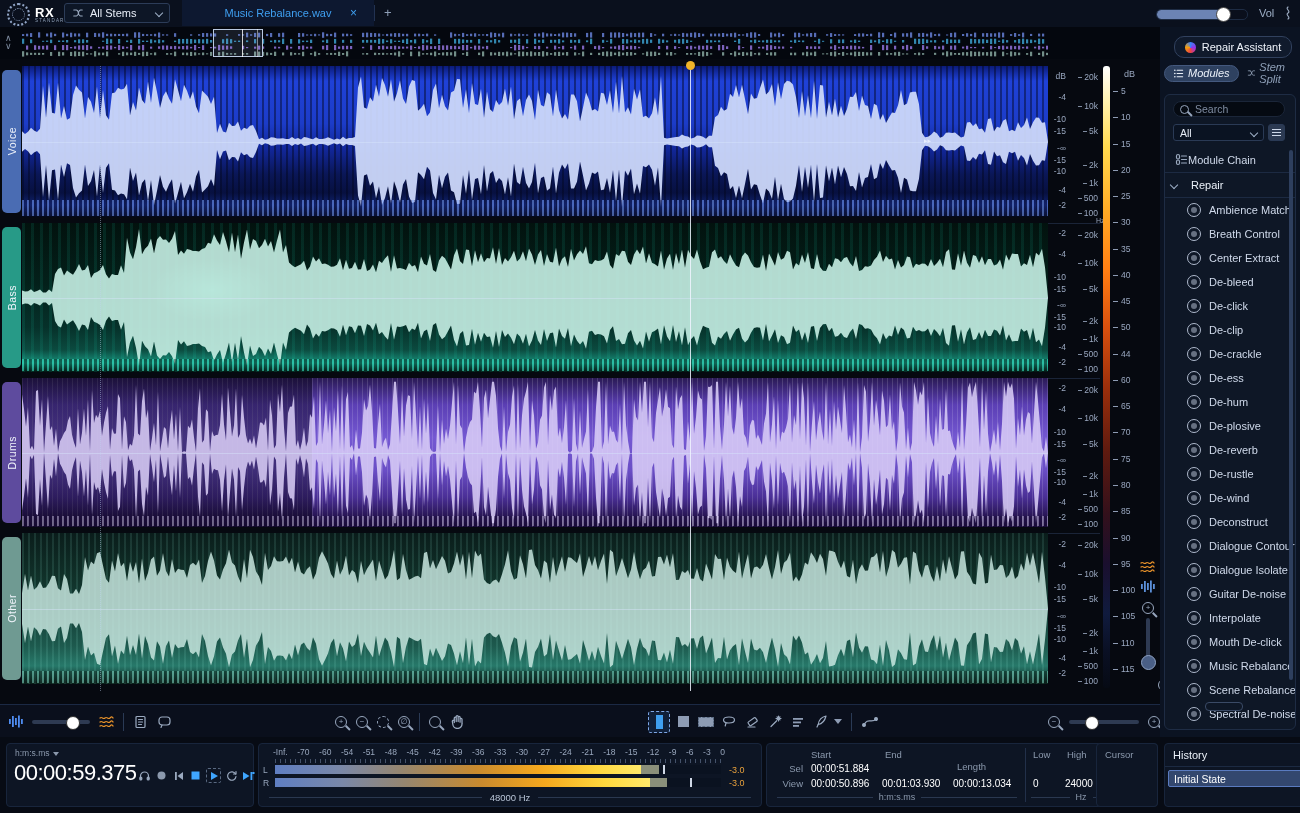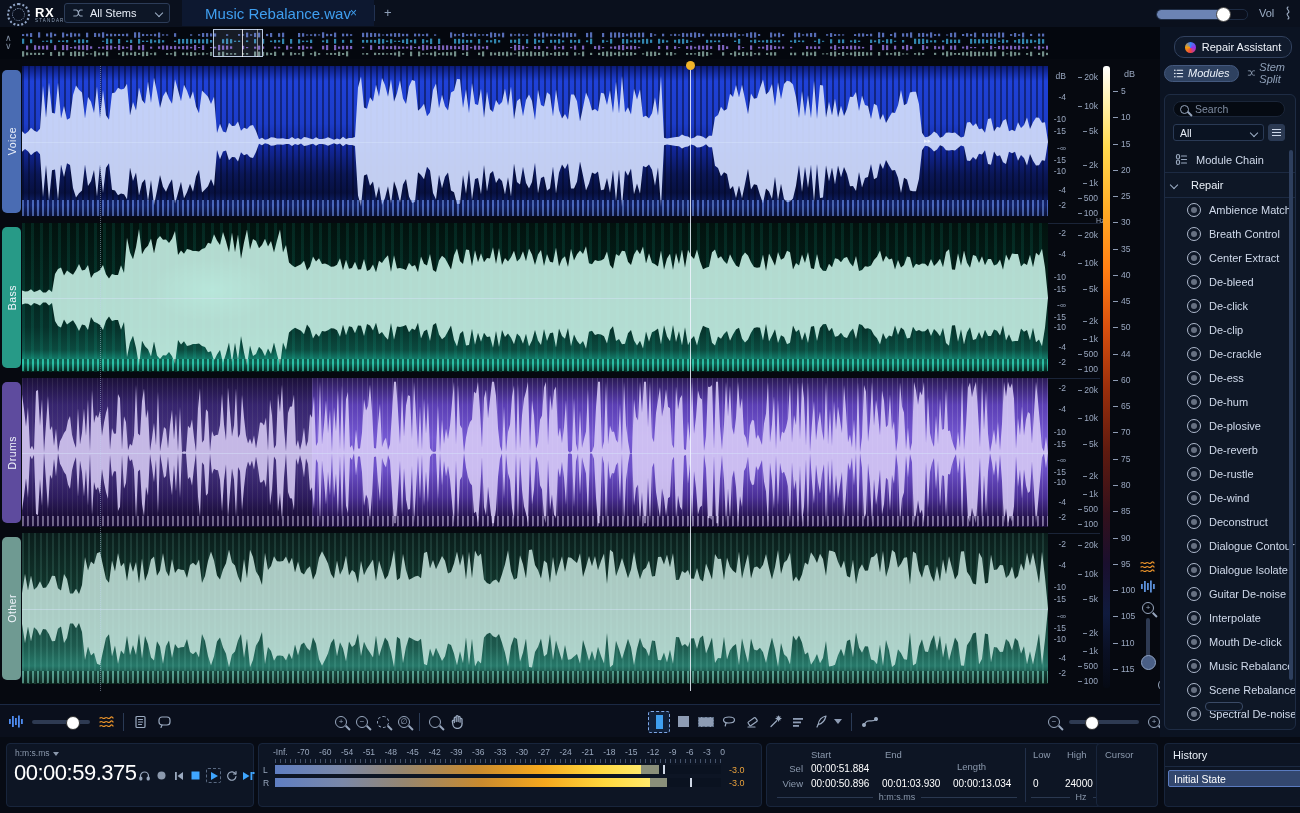--- a/index.html
+++ b/index.html
@@ -17,7 +17,7 @@
   #stems-btn{left:64px;top:3px;width:106px;height:20px;border:1px solid #2c3c58;border-radius:3px;background:#0d1626;display:flex;align-items:center;gap:6px;padding:0 7px;box-sizing:border-box;}
   #stems-btn span.lbl{font-size:11px;color:#e8eef8;font-weight:normal;flex:1;}
   #tab{left:182px;top:0;width:192px;height:26px;background:#0d1830;display:flex;align-items:center;justify-content:center;}
-  #tab .t{font-size:15px;color:#3f9ff0;}
+  #tab .t{font-size:11px;color:#3f9ff0;}
   #tab-close{left:350px;top:6px;font-size:12px;color:#3f9ff0;cursor:default;}
   #tab-sep{left:374px;top:5px;width:1px;height:16px;background:#223252;}
   #newtab{left:384px;top:5px;font-size:13px;color:#8fa0b8;}

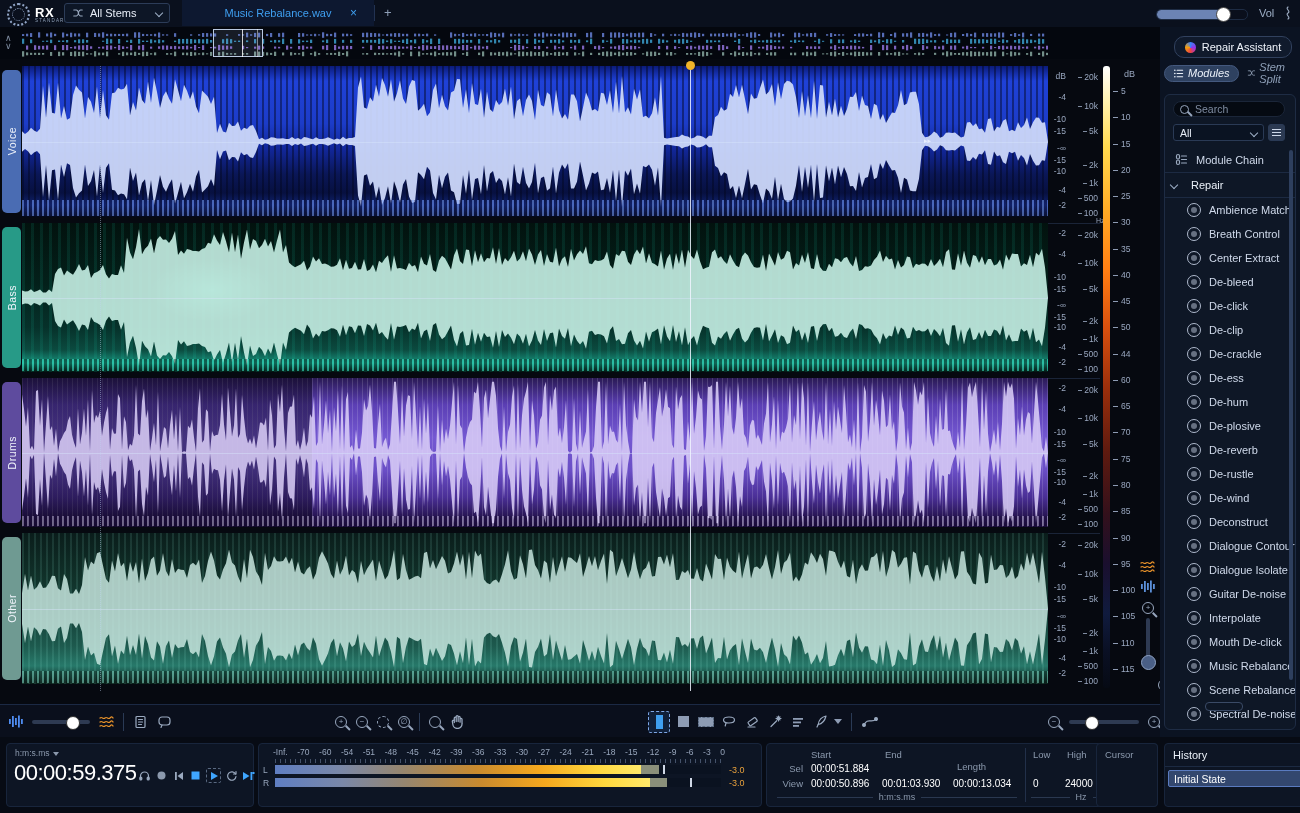--- a/index.html
+++ b/index.html
@@ -157,7 +157,7 @@
   .mrow-item span.lbl{font-size:11px;color:#cfd9ea;white-space:nowrap;}
   .mod-icon{width:12px;height:12px;border:1.2px solid #aeb9cc;border-radius:50%;position:relative;flex:none;}
   .mod-icon::after{content:"";position:absolute;inset:3px;border-radius:50%;background:#aeb9cc;opacity:.55;}
-  #chain-row{height:25px;display:flex;align-items:center;gap:8px;padding-left:10px;border-bottom:1px solid #1c2a42;}
+  #chain-row{height:25px;display:flex;align-items:center;padding-left:10px;border-bottom:1px solid #1c2a42;}
   #chain-row span.lbl{font-size:11px;color:#cfd9ea;}
   #repair-hdr{height:24px;display:flex;align-items:center;gap:14px;padding-left:6px;border-bottom:1px solid #1c2a42;}
   #repair-hdr span.lbl{font-size:11px;color:#eaf0f8;}

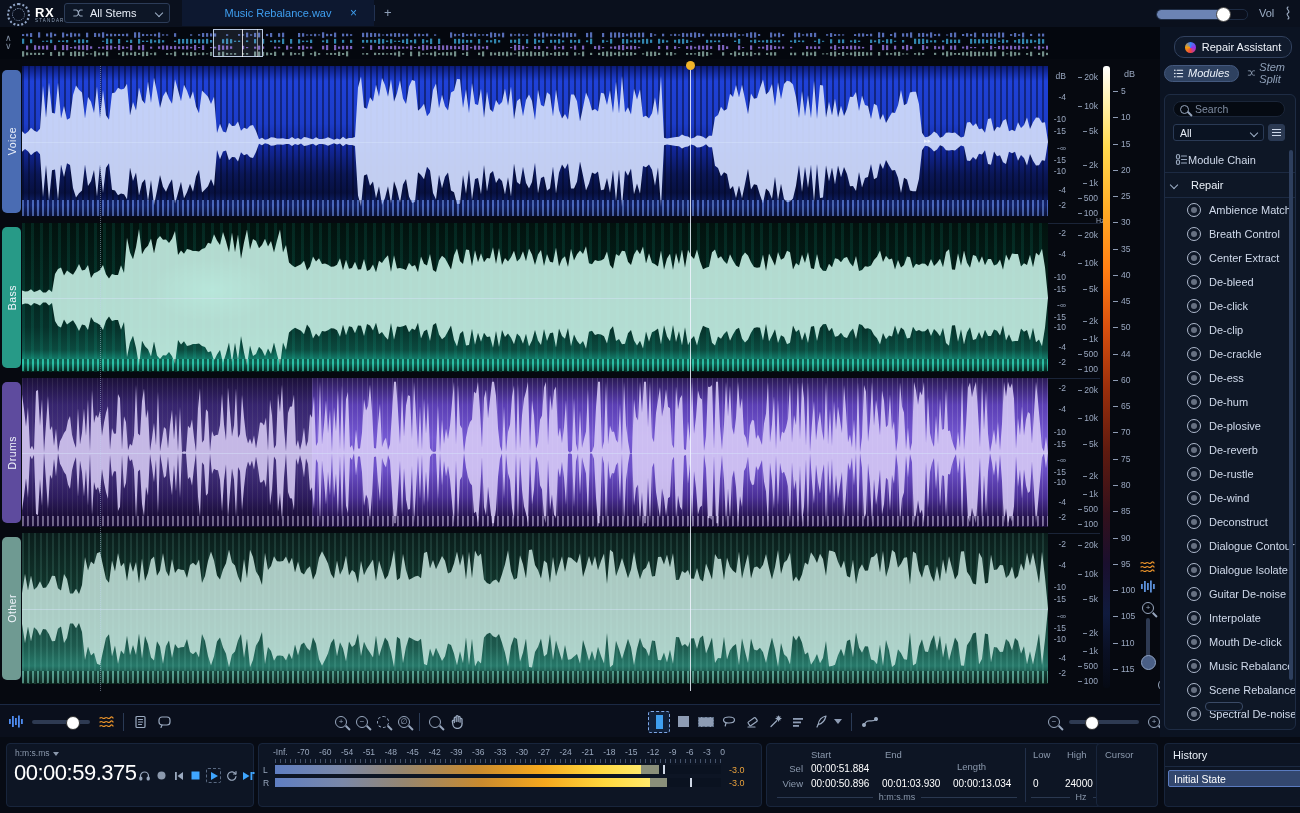--- a/index.html
+++ b/index.html
@@ -1408,6 +1408,11 @@
           </div>
         <span class="mval">-3.0</span>
       </div>
+      <div id="m-footer">
+          <div class="hline"></div>
+          <span id="m-sr">48000 Hz</span>
+          <div class="hline"></div>
+        </div>
     </div>
 
     <div class="bbox" id="infobox">

